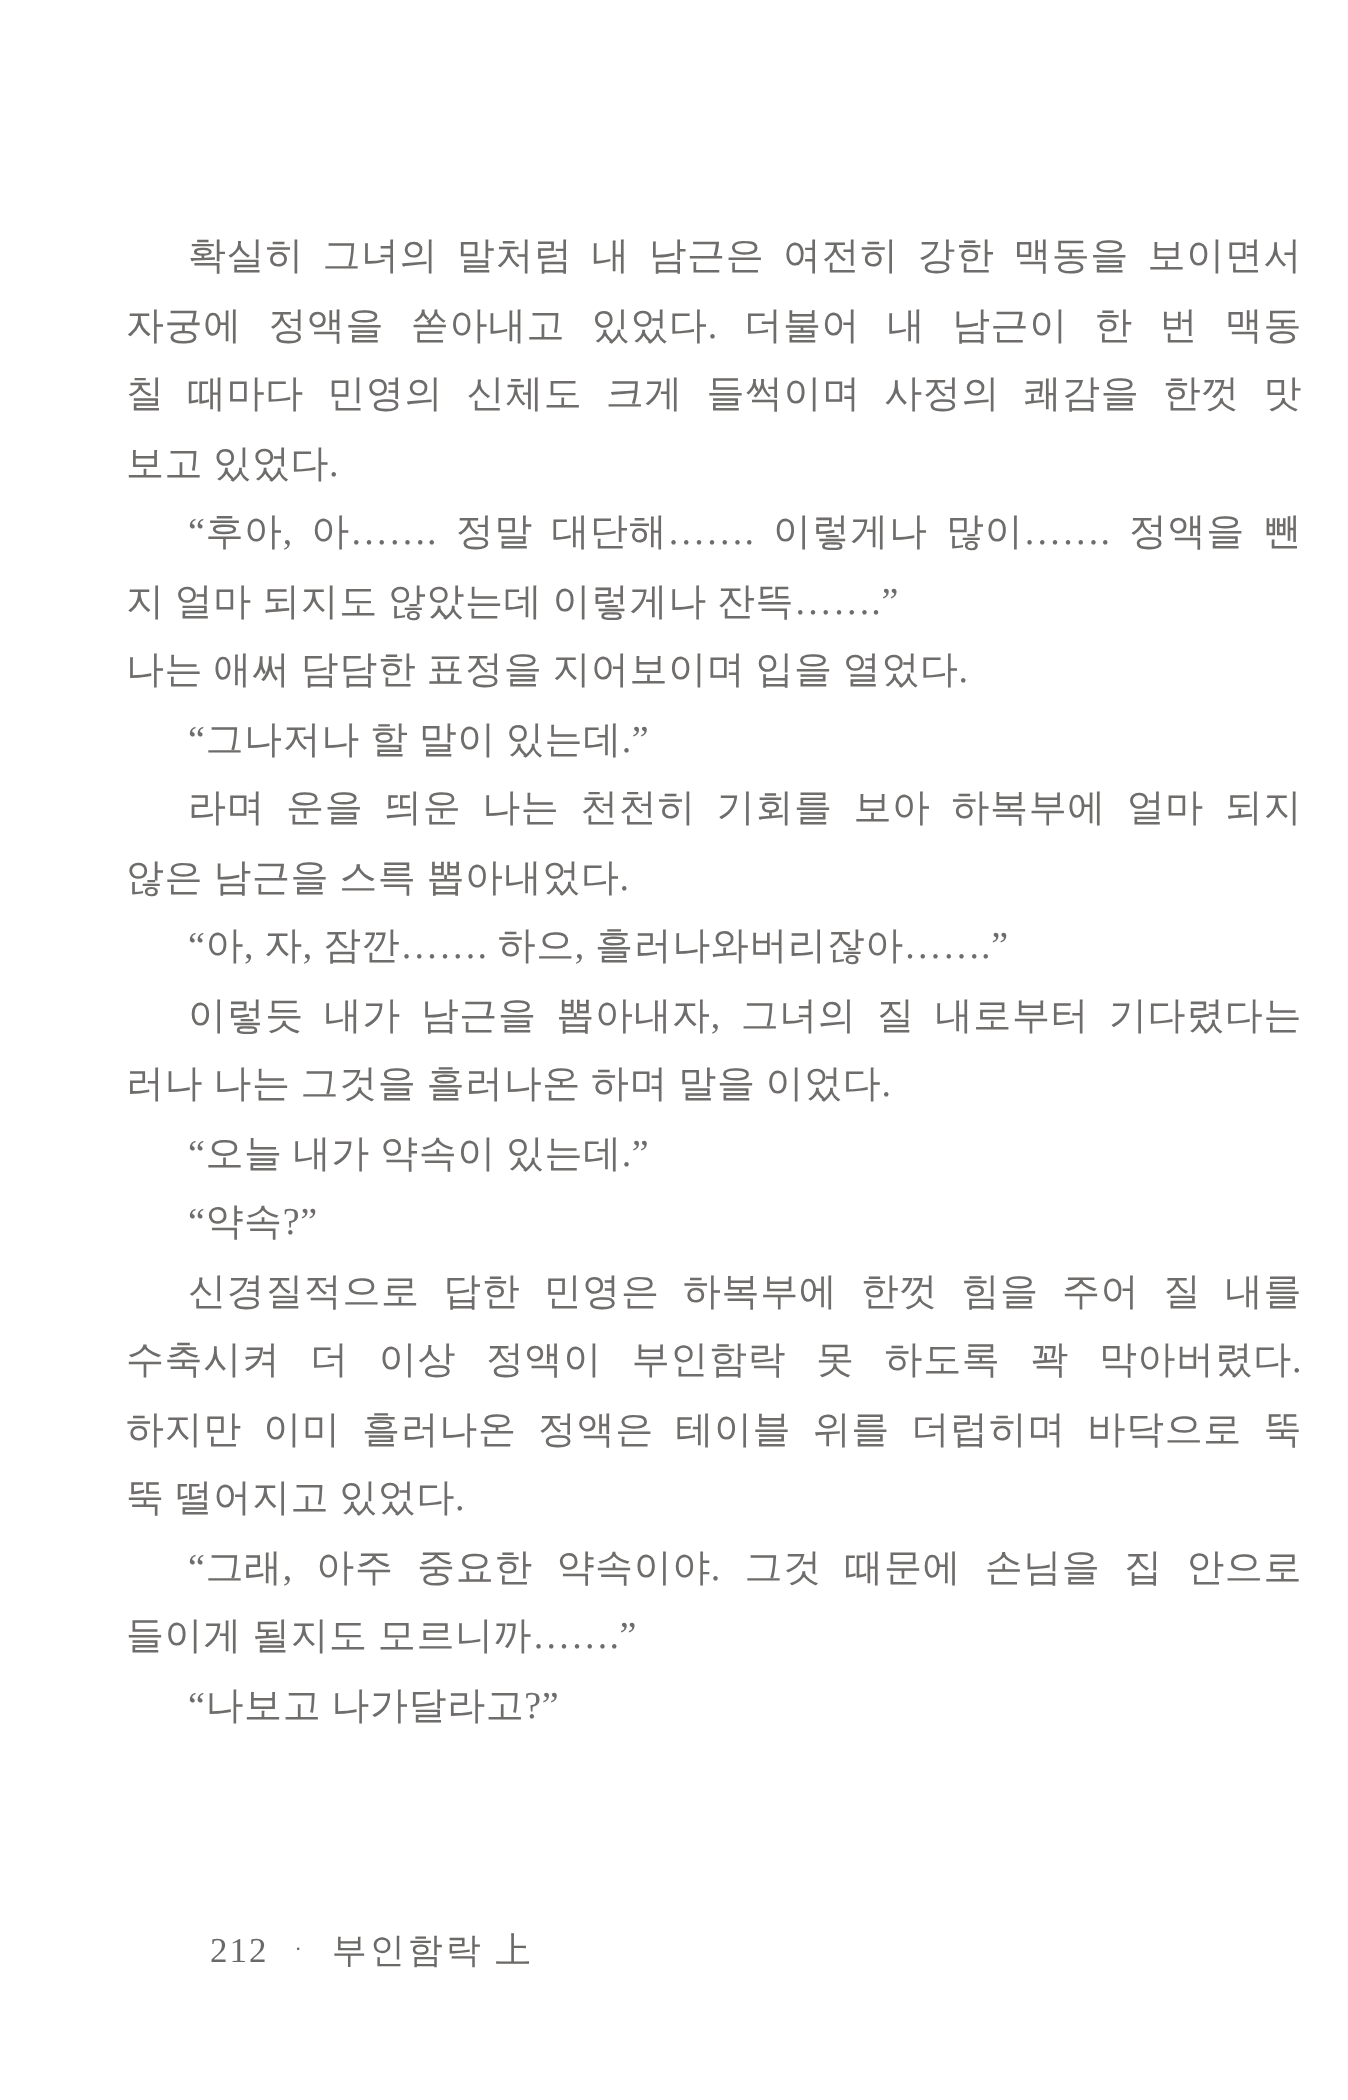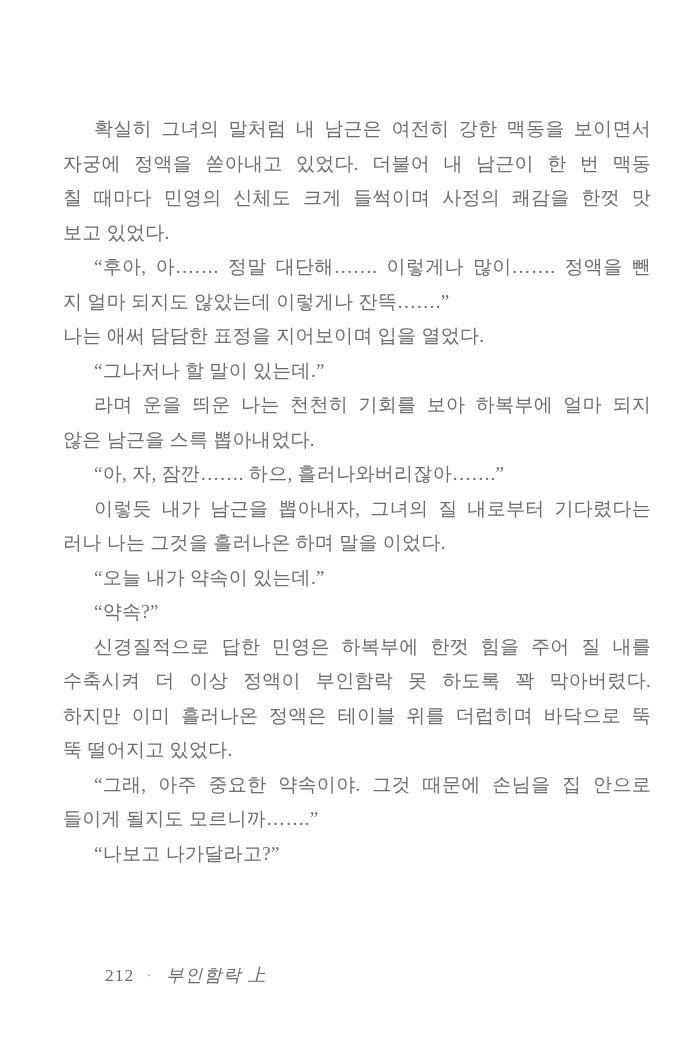--- a/index.html
+++ b/index.html
@@ -61,7 +61,6 @@
   }
   .page-footer .book-title {
     letter-spacing: 1.5px;
-    font-style: italic;
   }
 </style>
 </head>

